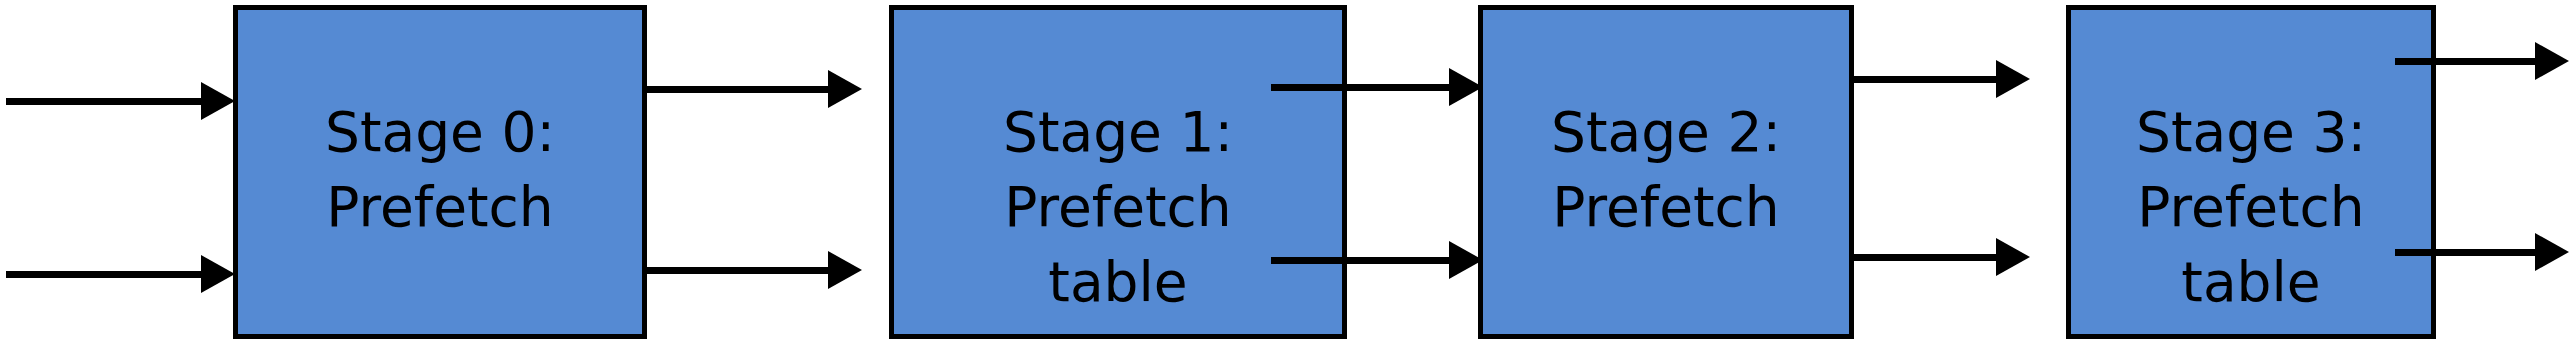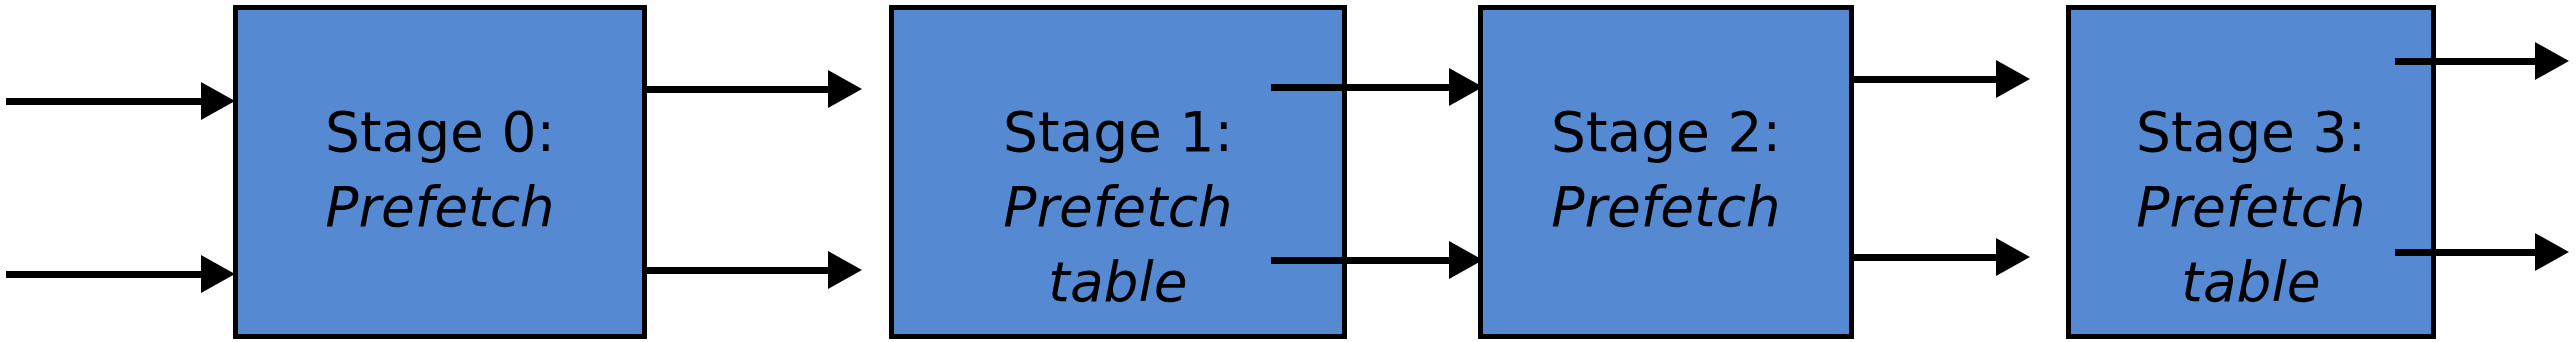--- a/index.html
+++ b/index.html
@@ -40,7 +40,7 @@
     white-space: nowrap;
   }
   .stage-title { font-style: normal; }
-  .stage-sub   { font-style: italic; }
+  .stage-sub   { }
   .arrow { position: absolute; height: 38px; }
   .arrow .shaft {
     position: absolute;

